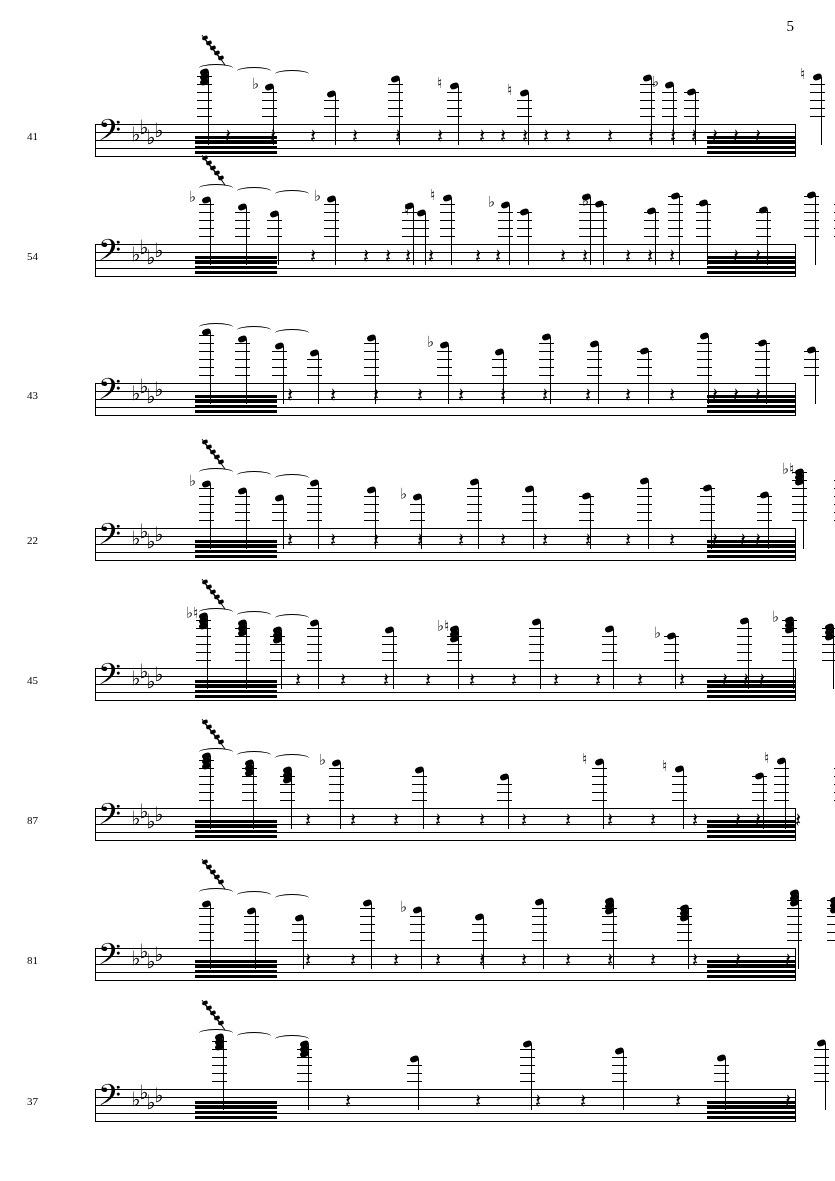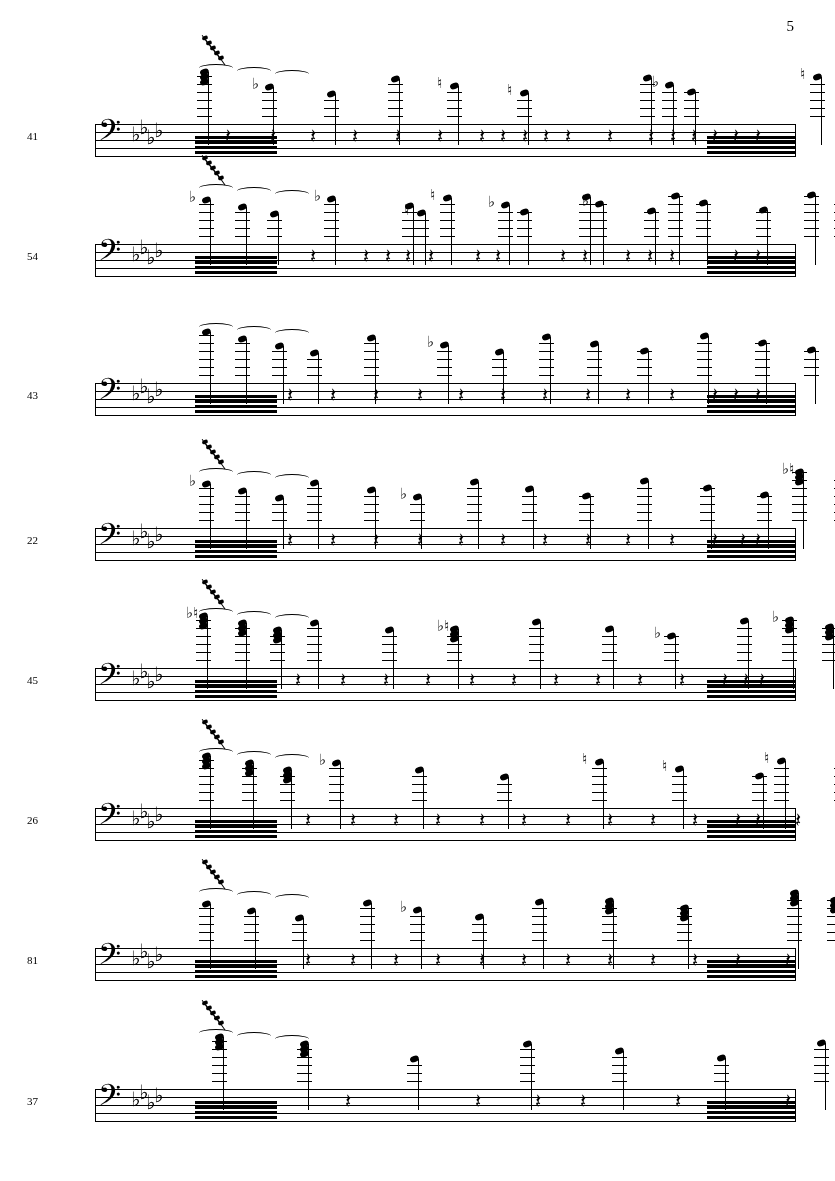--- a/index.html
+++ b/index.html
@@ -754,7 +754,7 @@
       <div class="ln"></div>
       <div class="ln"></div>
     </div>
-    <div class="measure-num" style="left: 27px; top: 814px;">26</div>
+    <div class="measure-num" style="left: 27px; top: 814px;">87</div>
     <div class="clef" style="left: 98px; top: 800px;">𝄢</div>
     <div class="keysig" style="left: 131px; top: 808px;">♭</div>
     <div class="keysig" style="left: 139px; top: 801px;">♭</div>

